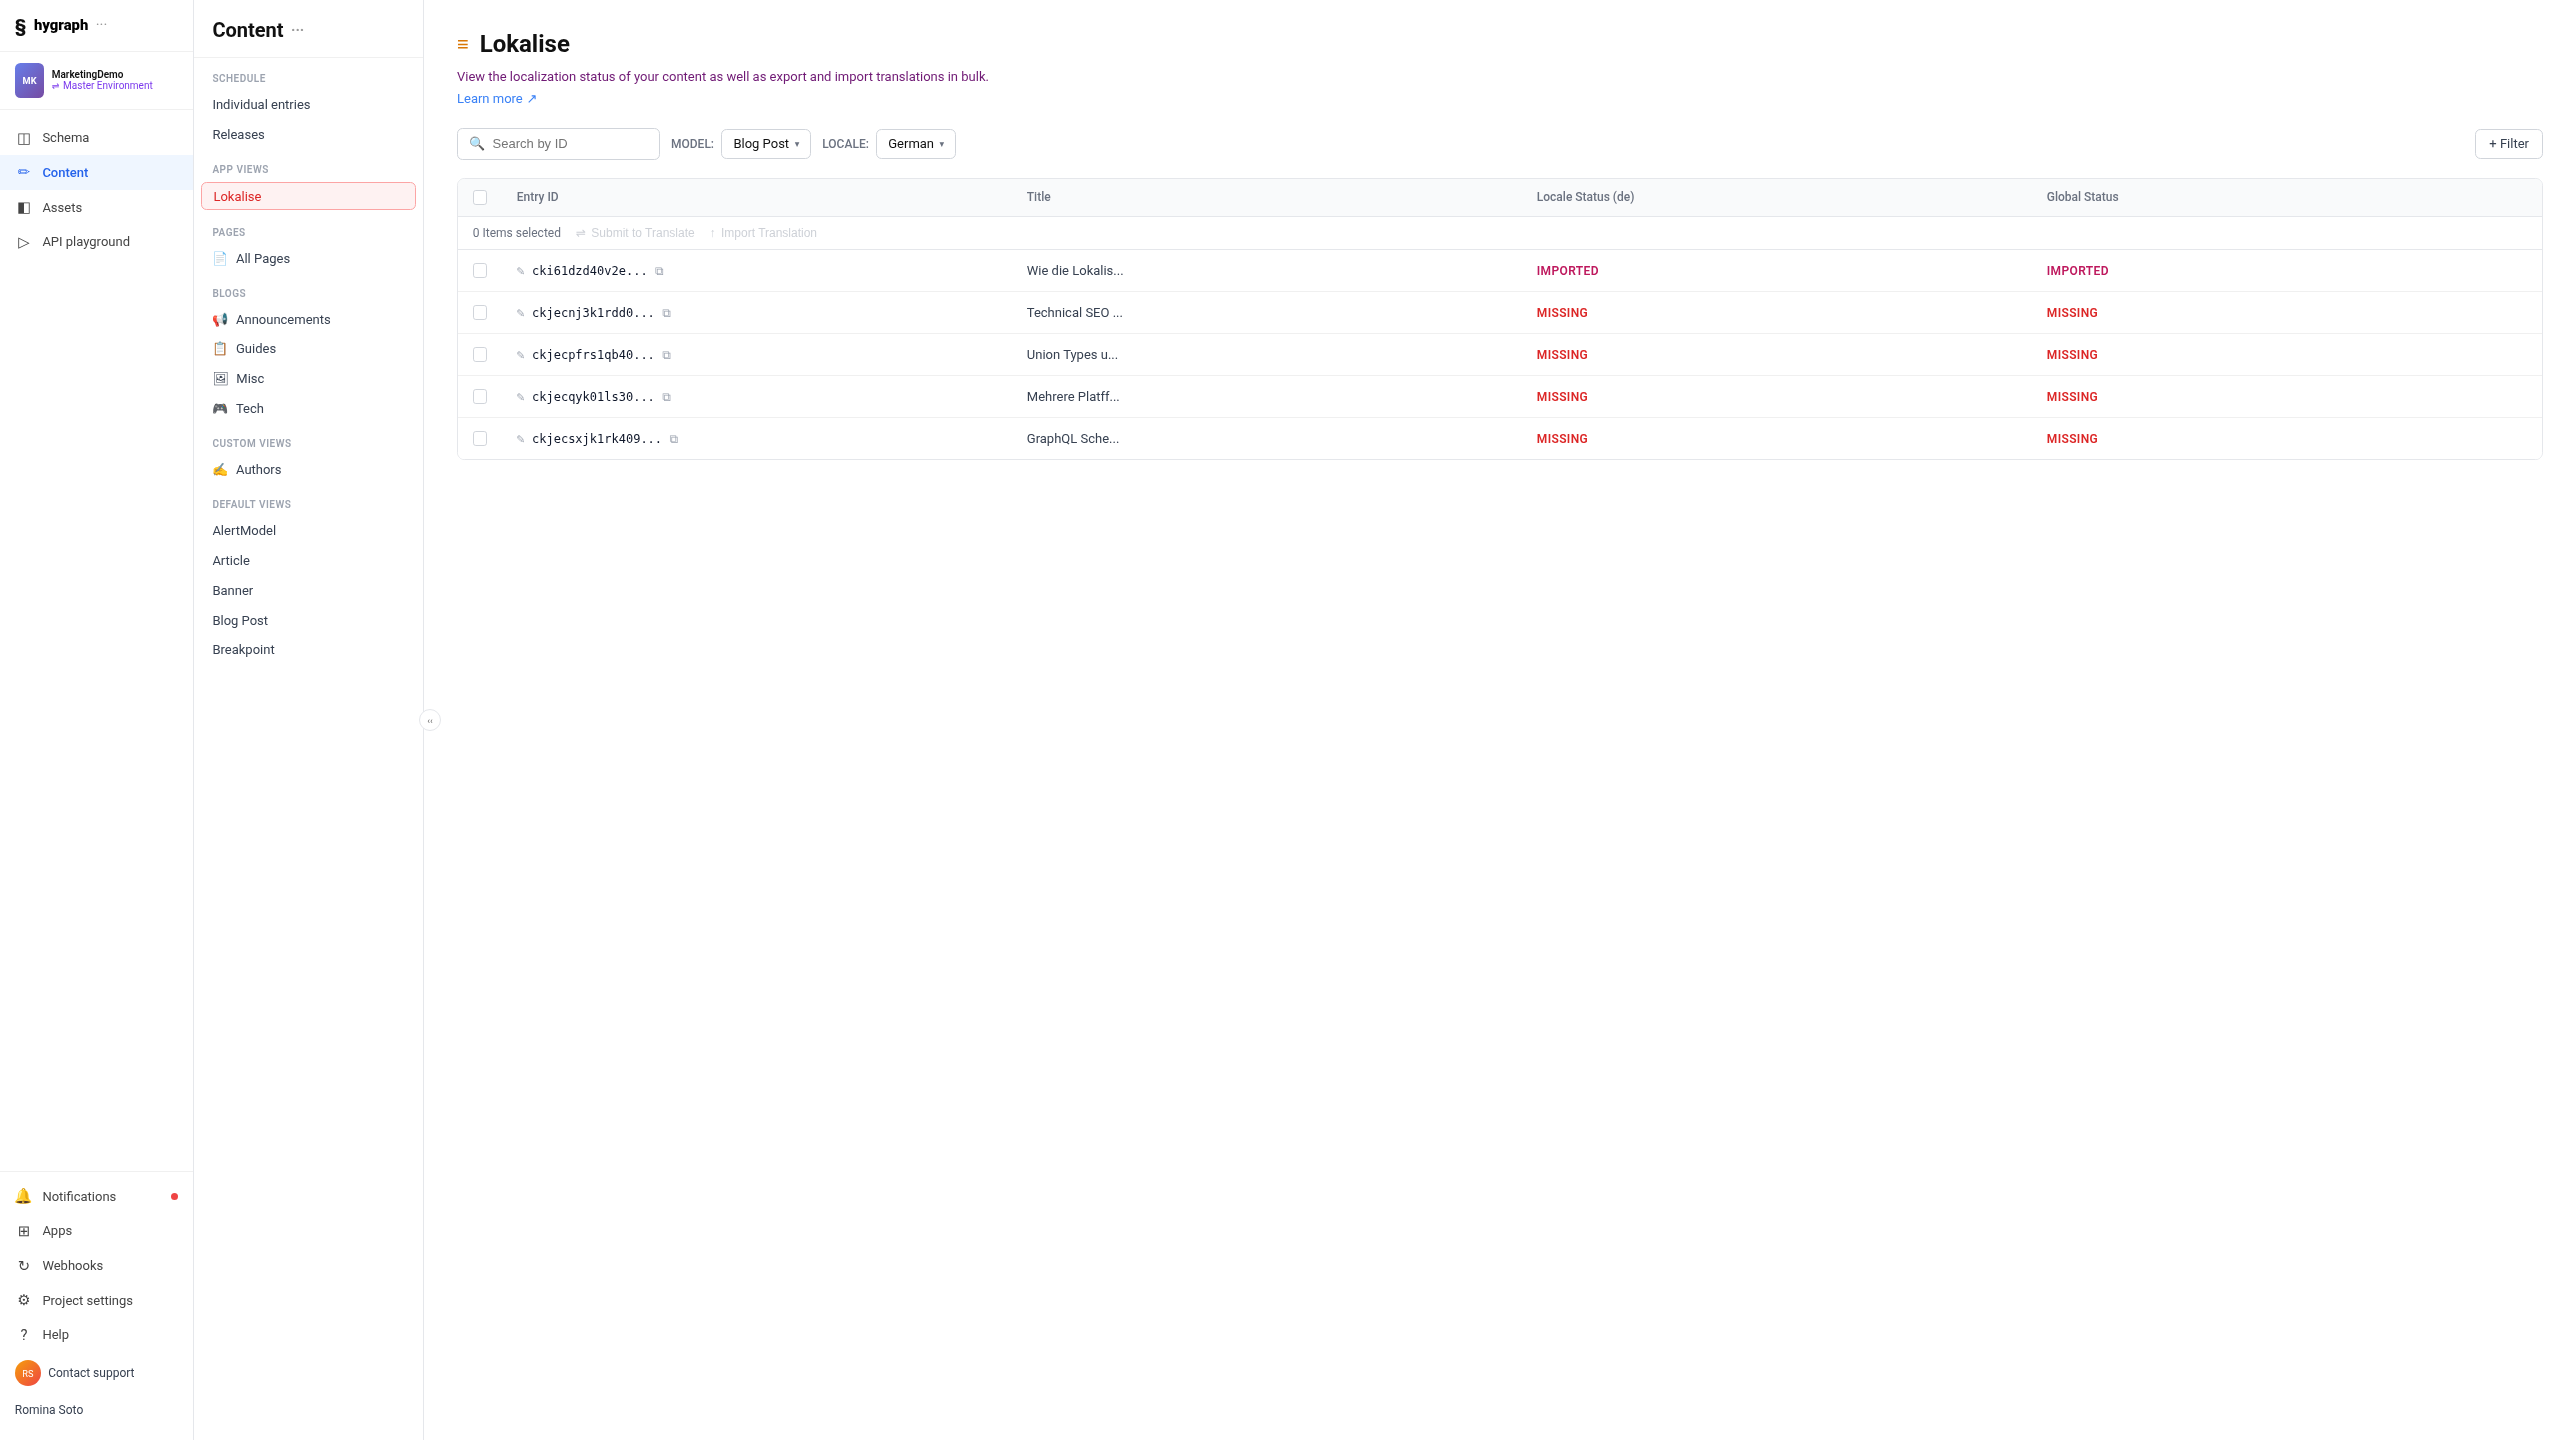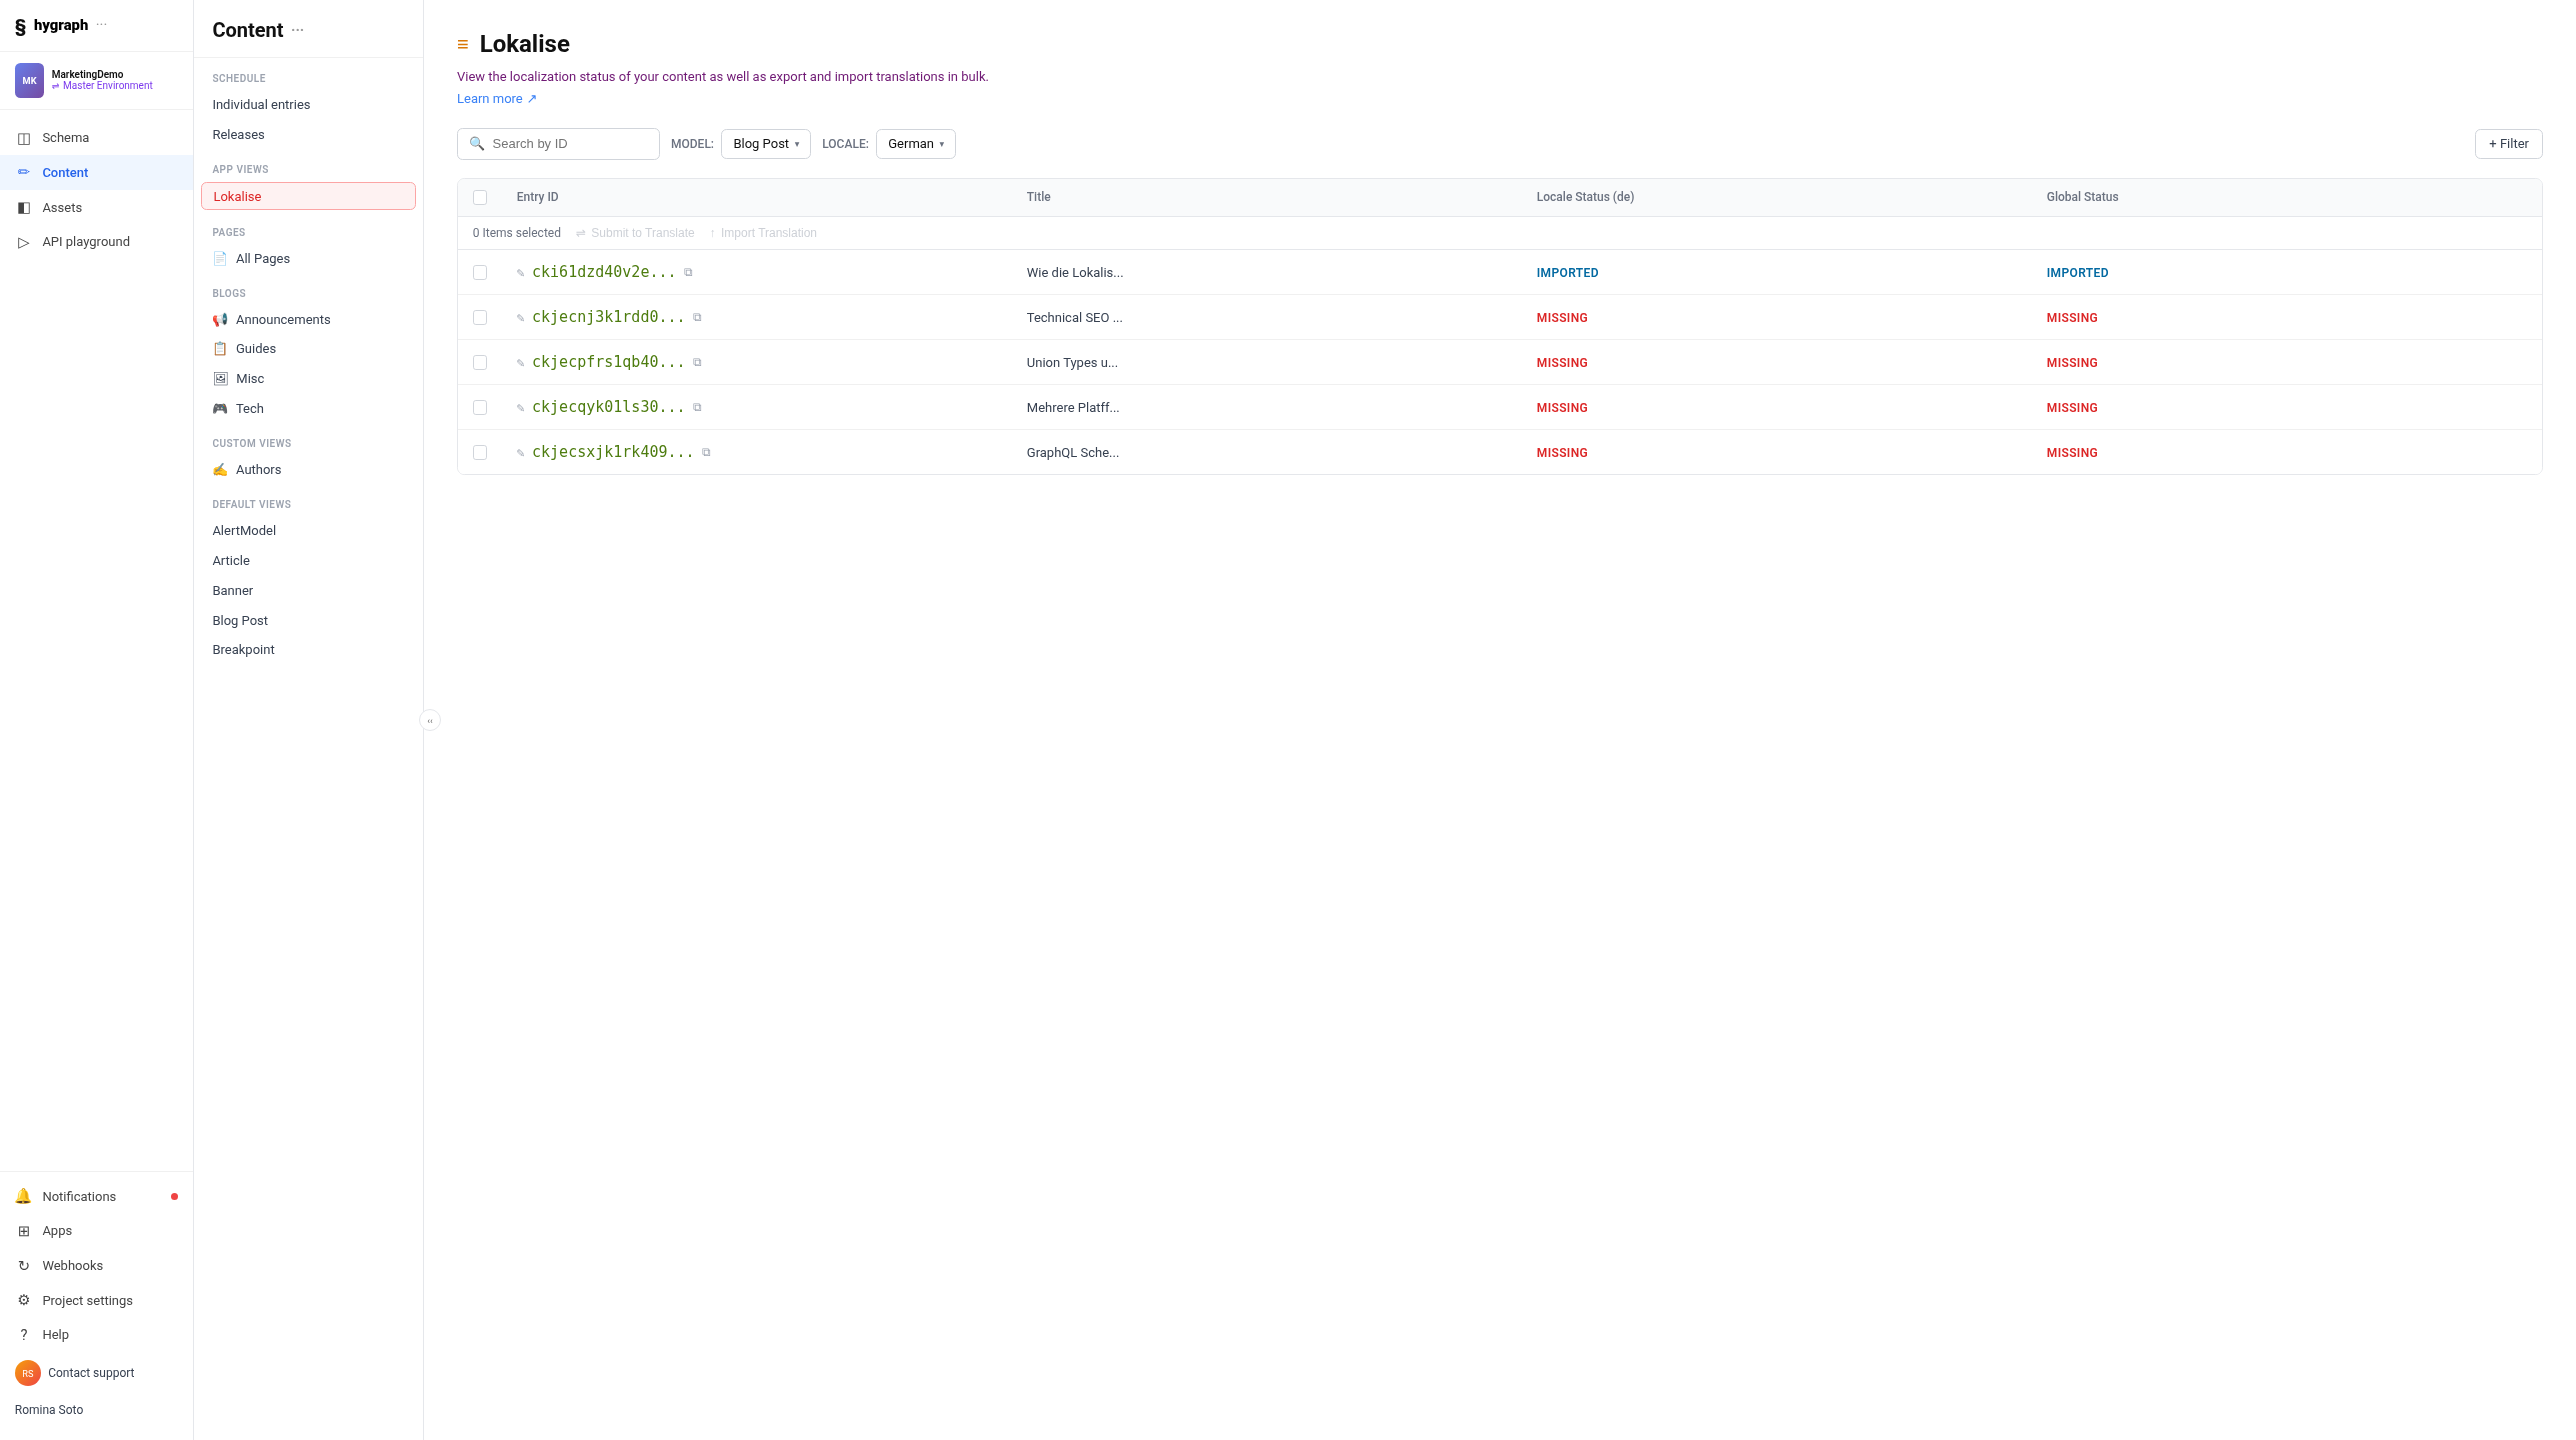--- a/index.html
+++ b/index.html
@@ -212,7 +212,7 @@
     }
     .edit-icon { color: #9ca3af; cursor: pointer; font-size: 13px; }
     .copy-icon { color: #9ca3af; cursor: pointer; font-size: 12px; }
-    .id-text { color: #4d7c0f; font-size: 15px; }
+    .id-text { color: #0f172a; font-size: 12px; }
     .status-badge {
       font-size: 12px; font-weight: 600; letter-spacing: 0.03em;
     }

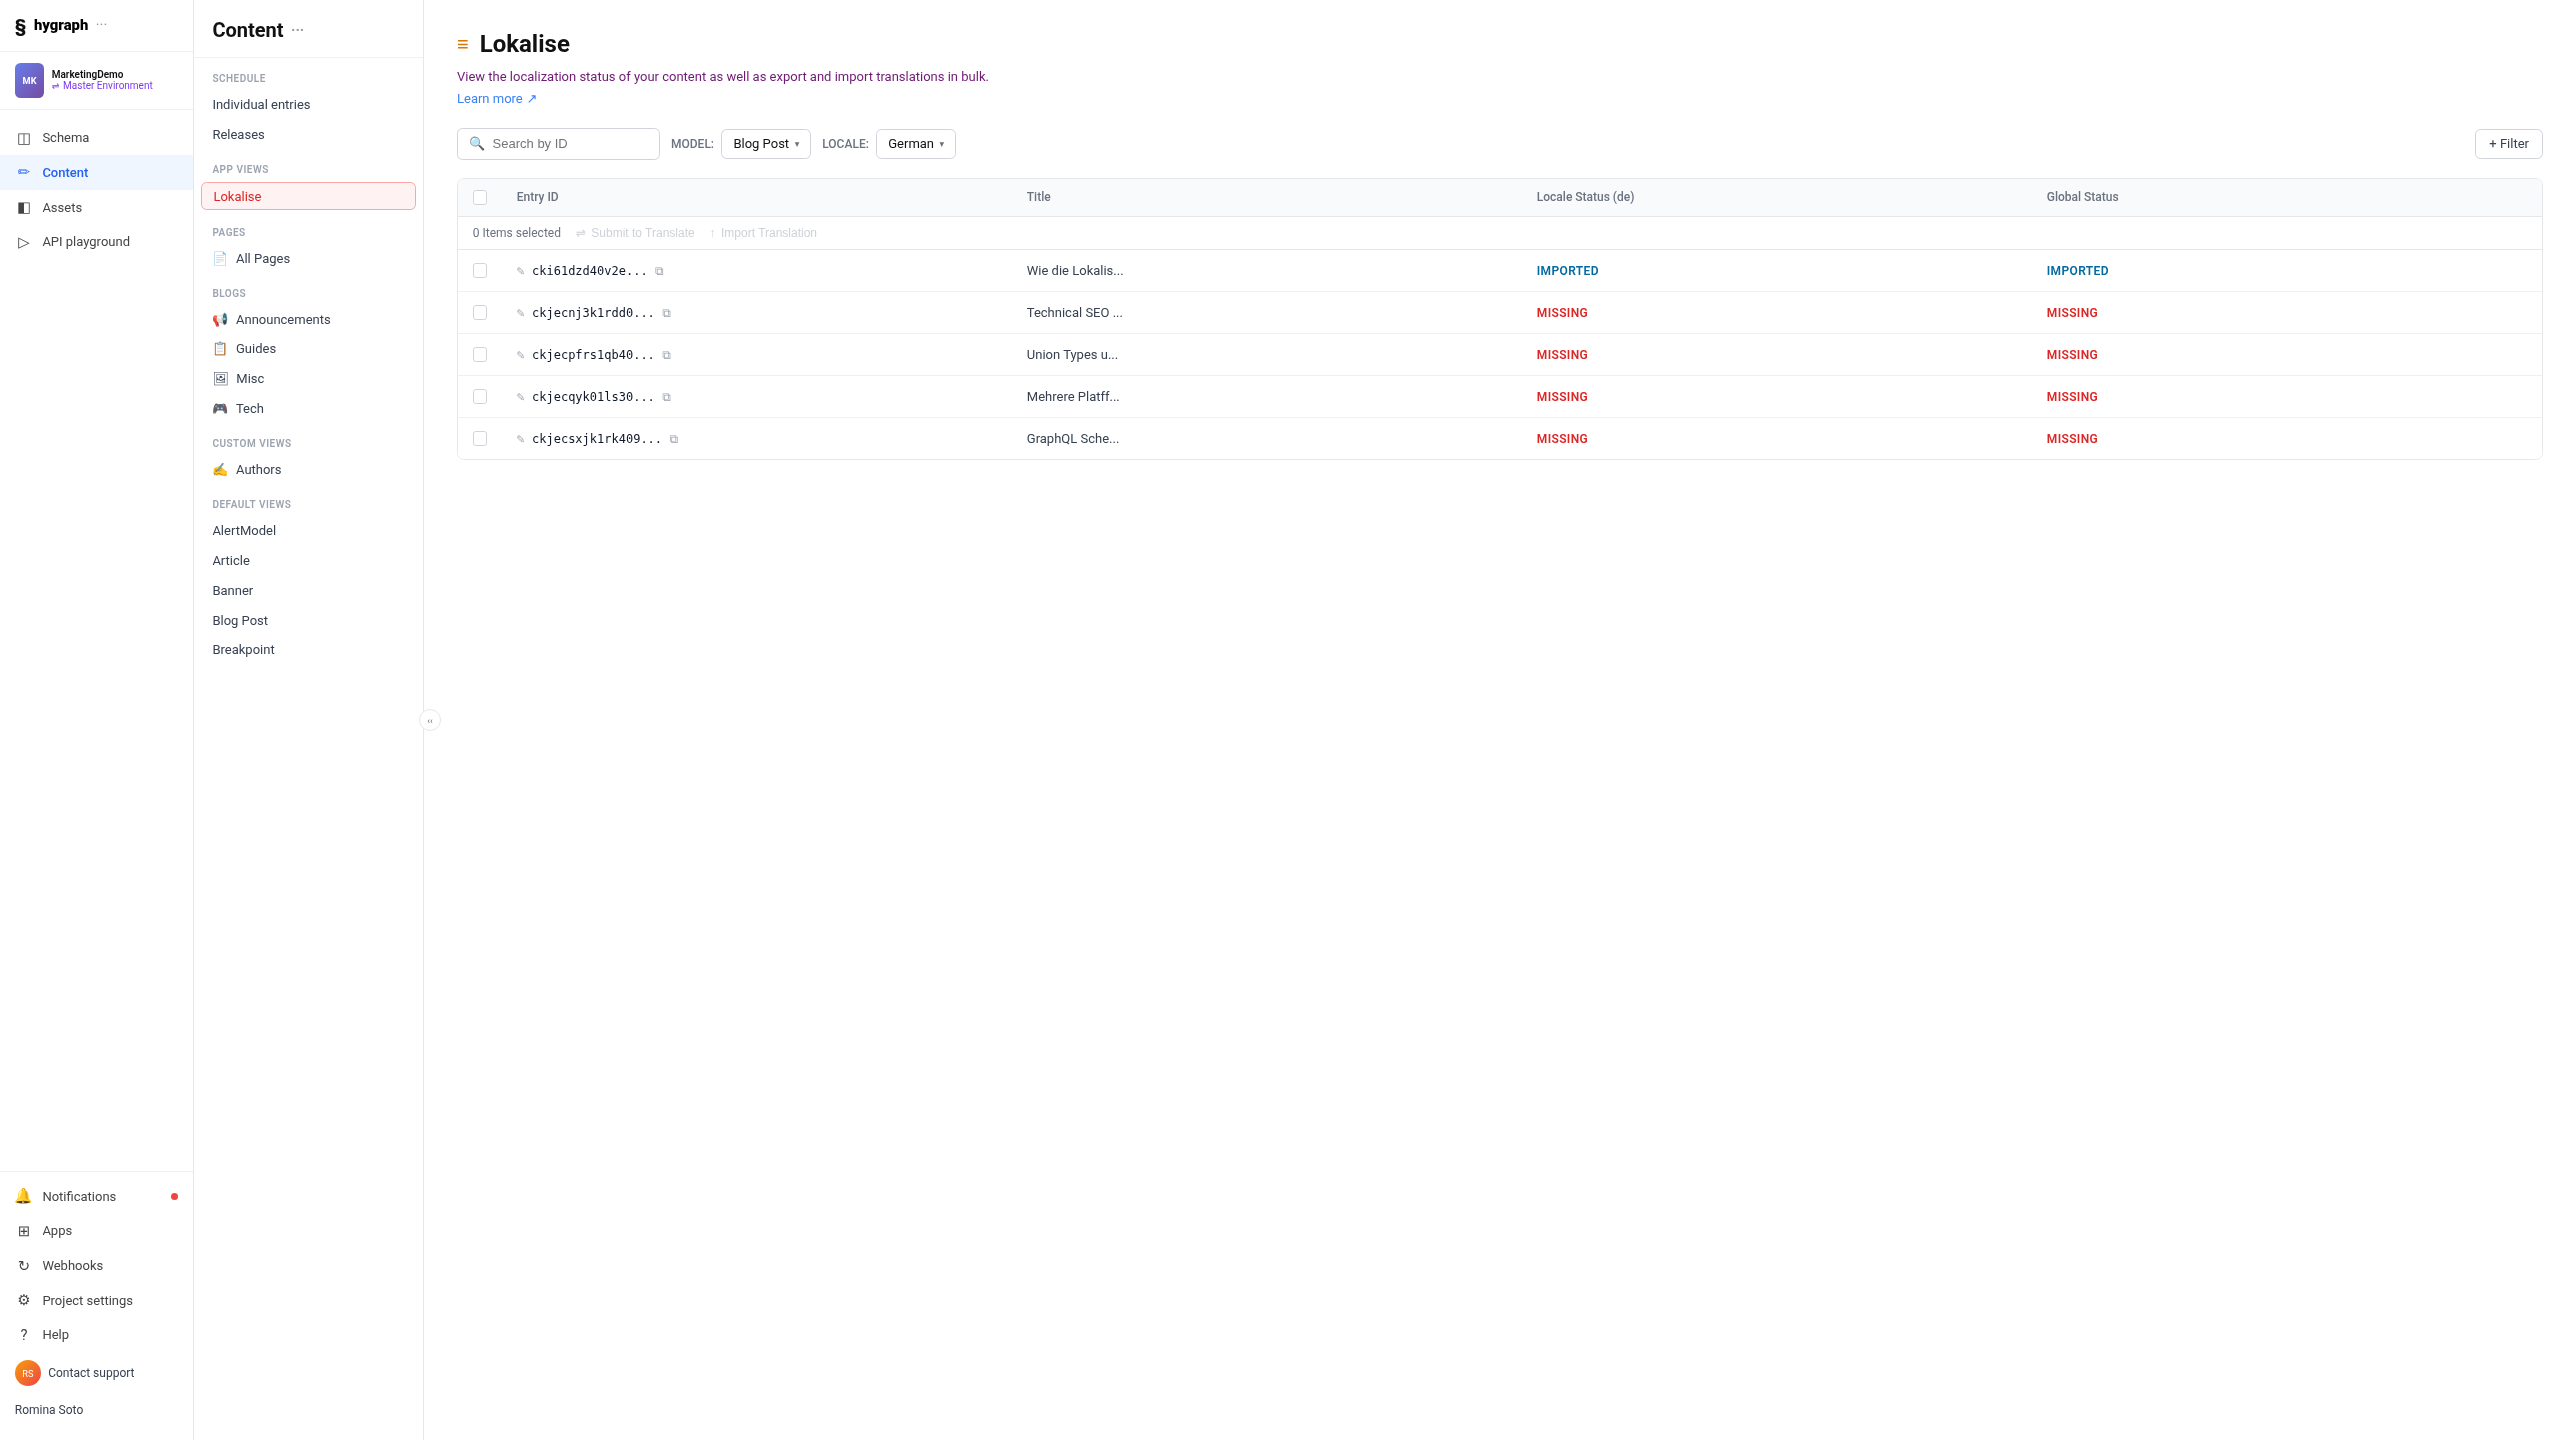--- a/index.html
+++ b/index.html
@@ -216,7 +216,7 @@
     .status-badge {
       font-size: 12px; font-weight: 600; letter-spacing: 0.03em;
     }
-    .status-imported { color: #0369a1; }
+    .status-imported { color: #be185d; }
     .status-missing { color: #dc2626; }
     .checkbox {
       width: 14.8px; height: 14.8px;

